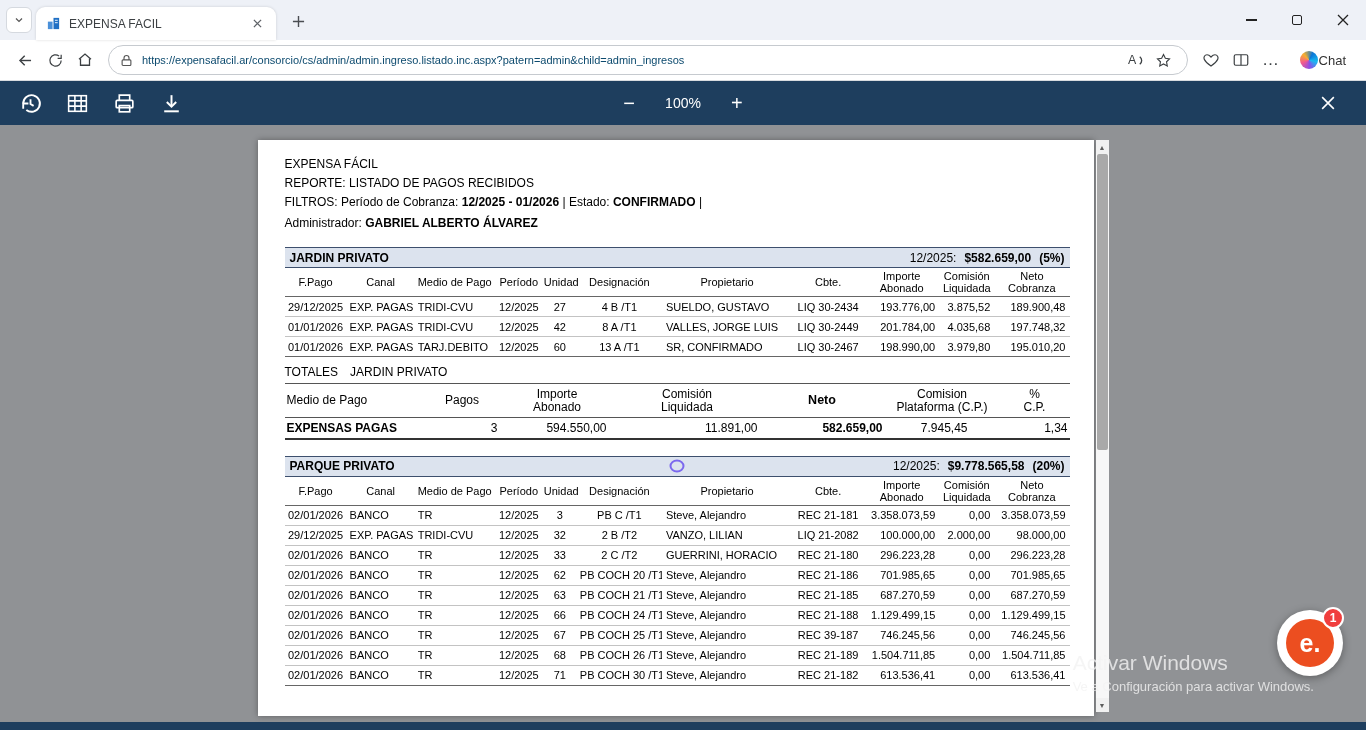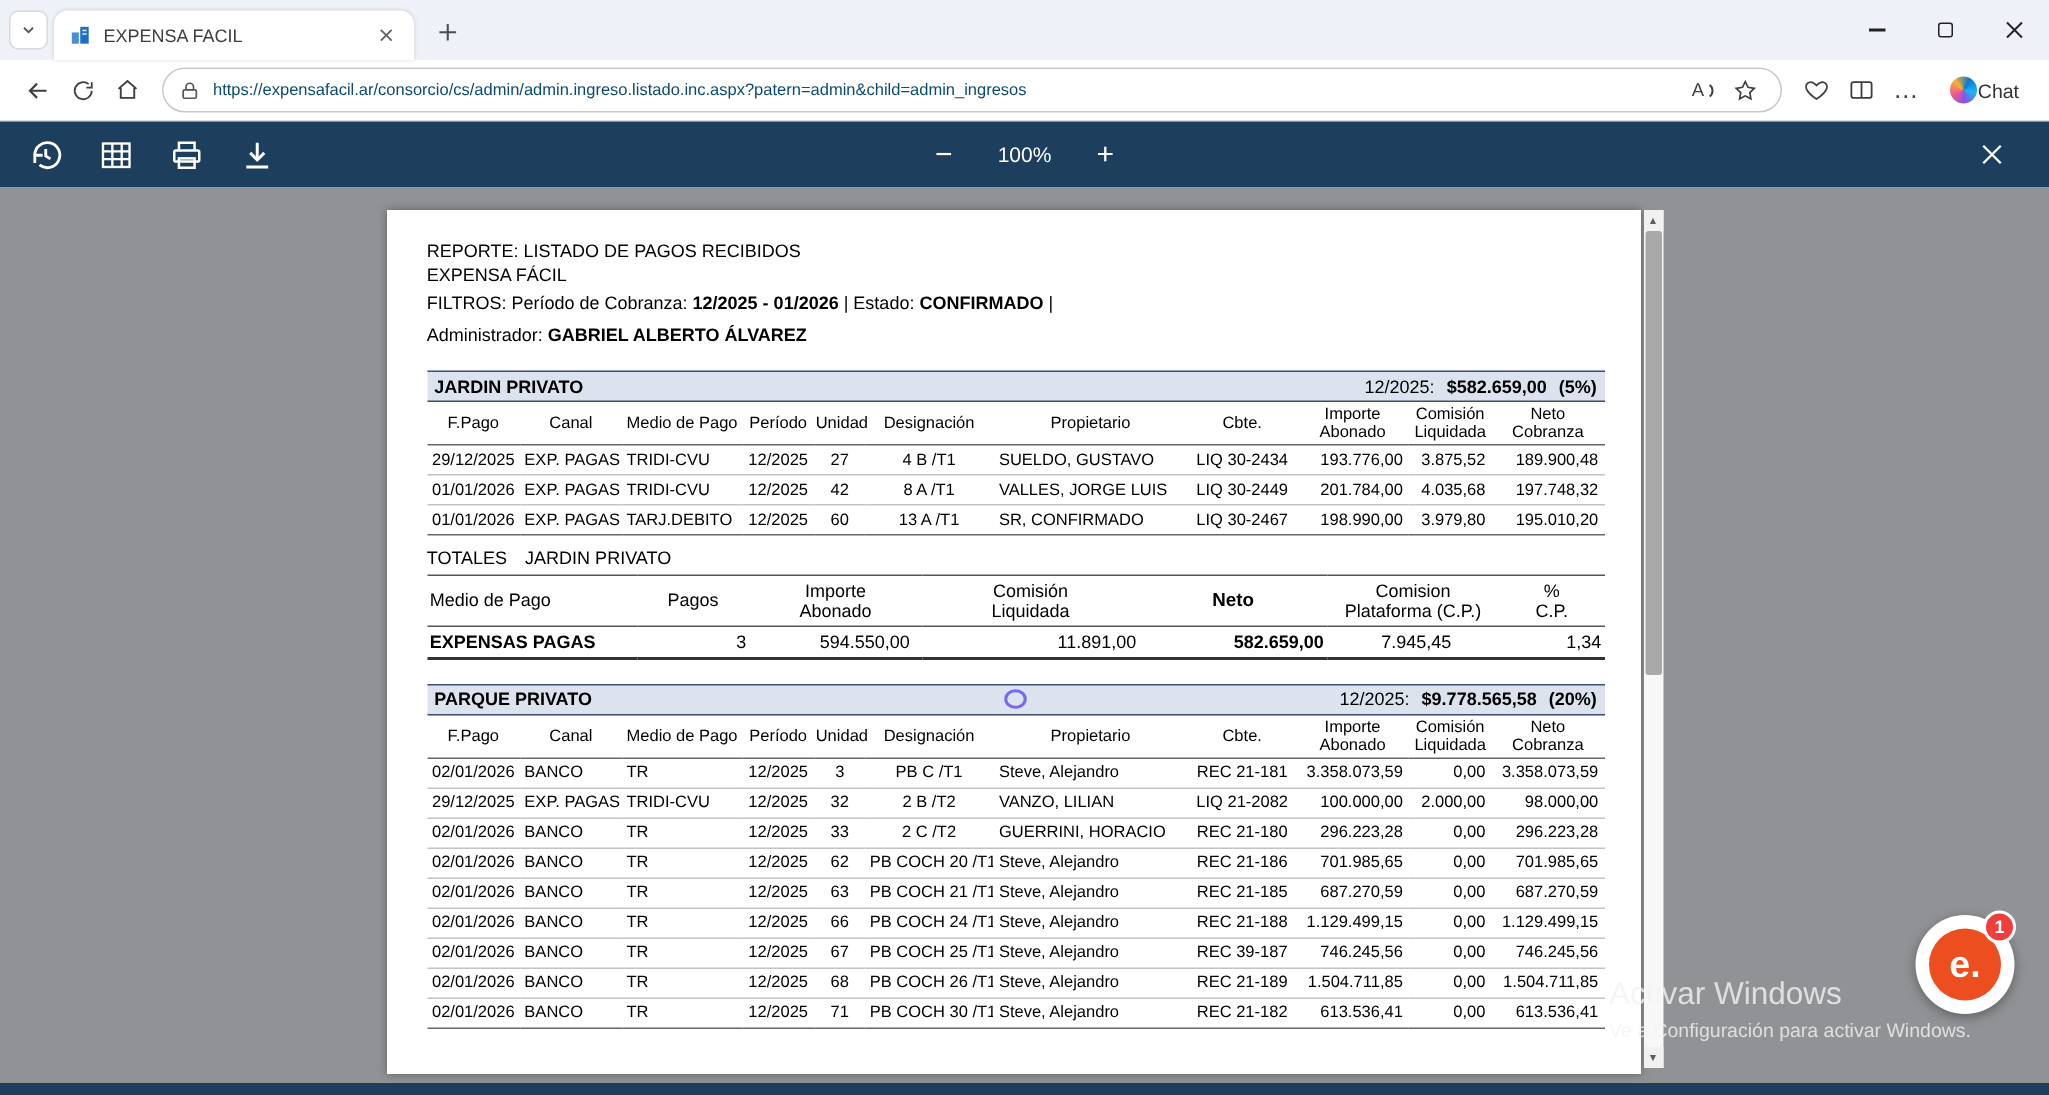--- a/index.html
+++ b/index.html
@@ -249,8 +249,8 @@
     <div class="page-wrap">
       <div class="page">
 
+        <div class="rline">EXPENSA FÁCIL</div>
         <div class="rline t2">REPORTE: LISTADO DE PAGOS RECIBIDOS</div>
-        <div class="rline">EXPENSA FÁCIL</div>
         <div class="rline t2"><span>FILTROS: Período de Cobranza: </span><b>12/2025 - 01/2026</b><span> | Estado: </span><b>CONFIRMADO</b><span> |</span></div>
         <div class="admin-line"><span>Administrador: </span><b>GABRIEL ALBERTO ÁLVAREZ</b></div>
 

